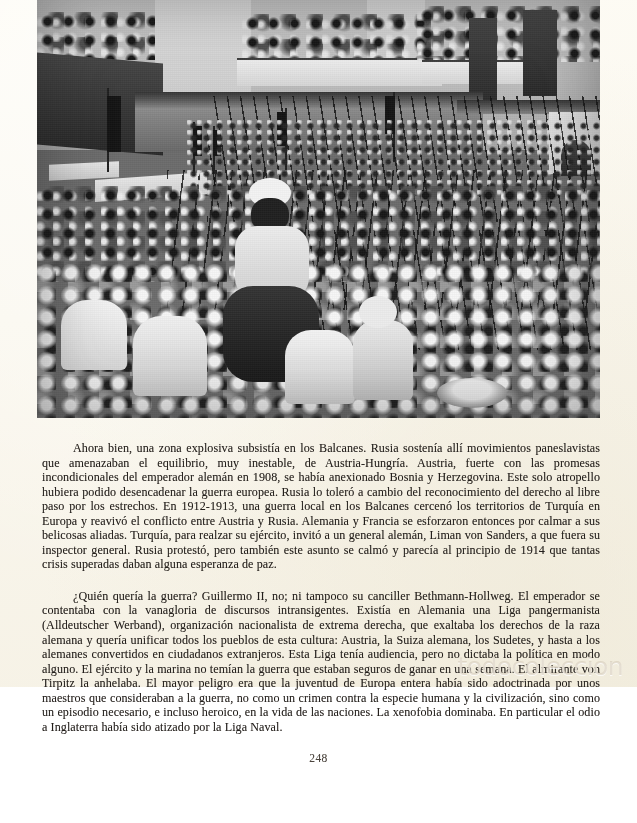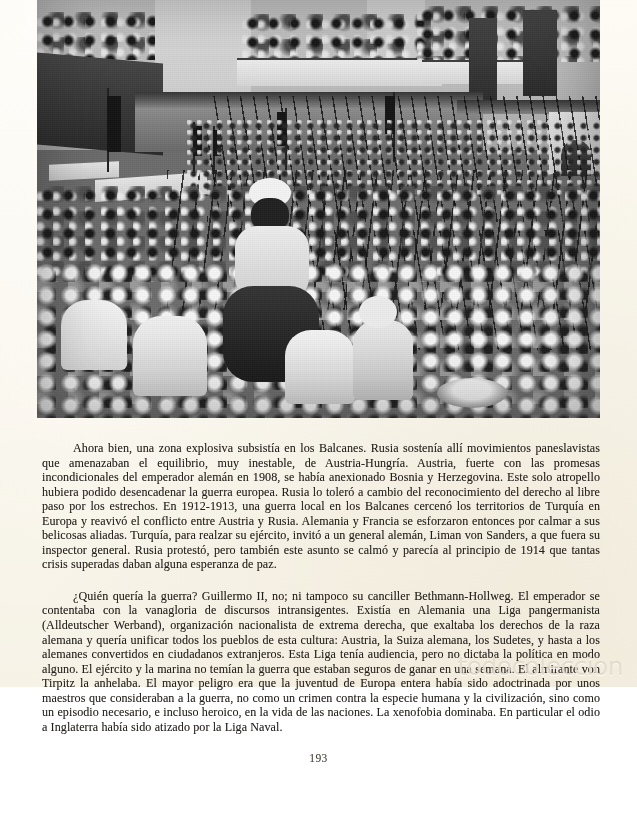--- a/index.html
+++ b/index.html
@@ -258,7 +258,7 @@
     <p class="para">¿Quién quería la guerra? Guillermo II, no; ni tampoco su canciller Bethmann-Hollweg. El emperador se contentaba con la vanagloria de discursos intransigentes. Existía en Alemania una Liga pangermanista (Alldeutscher Werband), organización nacionalista de extrema derecha, que exaltaba los derechos de la raza alemana y quería unificar todos los pueblos de esta cultura: Austria, la Suiza alemana, los Sudetes, y hasta a los alemanes convertidos en ciudadanos extranjeros. Esta Liga tenía audiencia, pero no dictaba la política en modo alguno. El ejército y la marina no temían la guerra que estaban seguros de ganar en una semana. El almirante von Tirpitz la anhelaba. El mayor peligro era que la juventud de Europa entera había sido adoctrinada por unos maestros que consideraban a la guerra, no como un crimen contra la especie humana y la civilización, sino como un episodio necesario, e incluso heroico, en la vida de las naciones. La xenofobia dominaba. En particular el odio a Inglaterra había sido atizado por la Liga Naval.</p>
   </div>
 
-  <div id="page-number">193</div>
+  <div id="page-number">248</div>
 
   <div id="watermark">todocoleccion</div>
 

